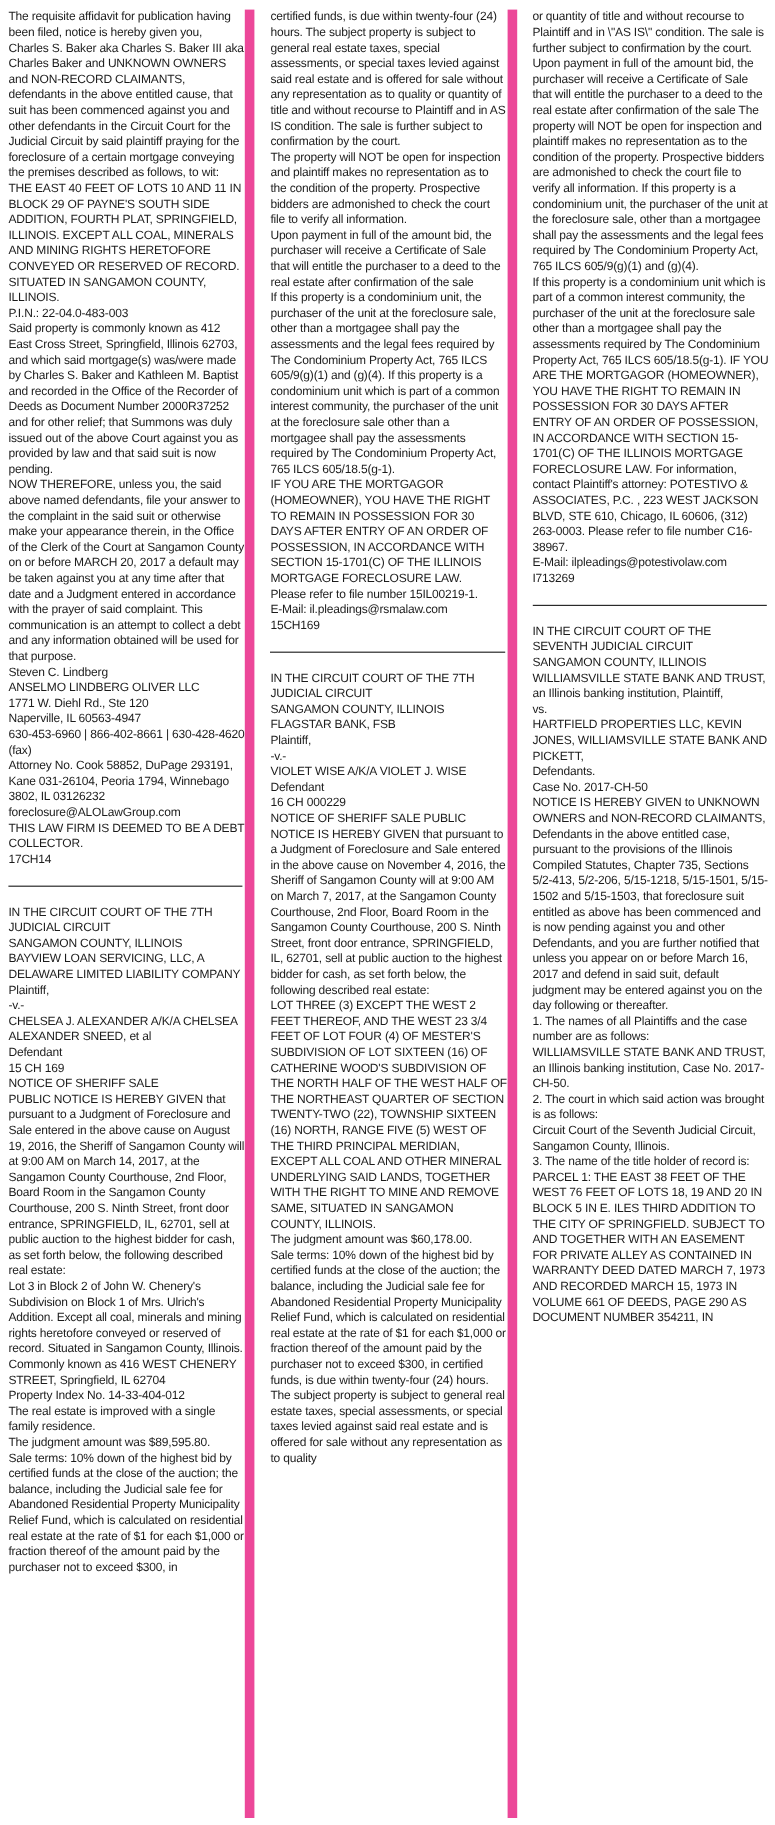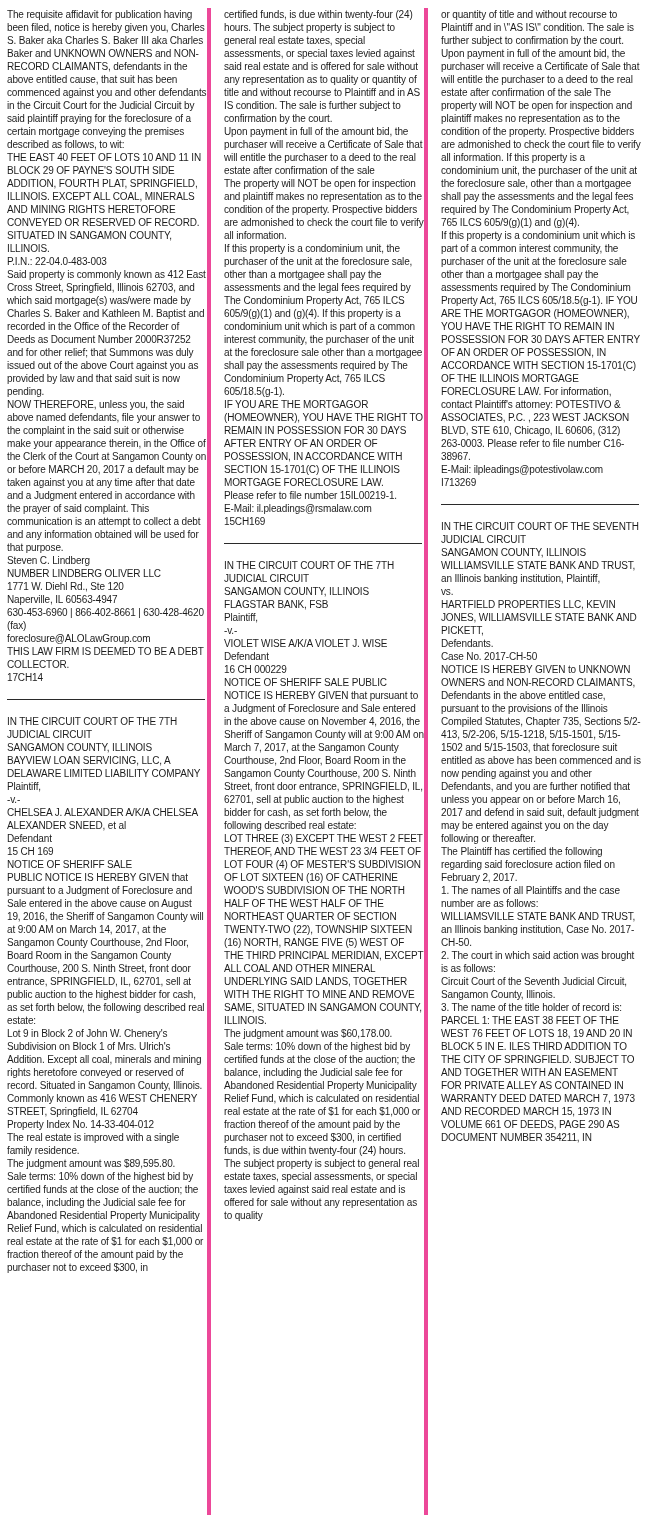--- a/index.html
+++ b/index.html
@@ -27,7 +27,7 @@
     padding-right: 0;
   }
   .col + .col {
-    border-left: 4px solid #ec4899;
+    border-left: 8px solid #ec4899;
     padding-left: 13px;
   }
   .para {

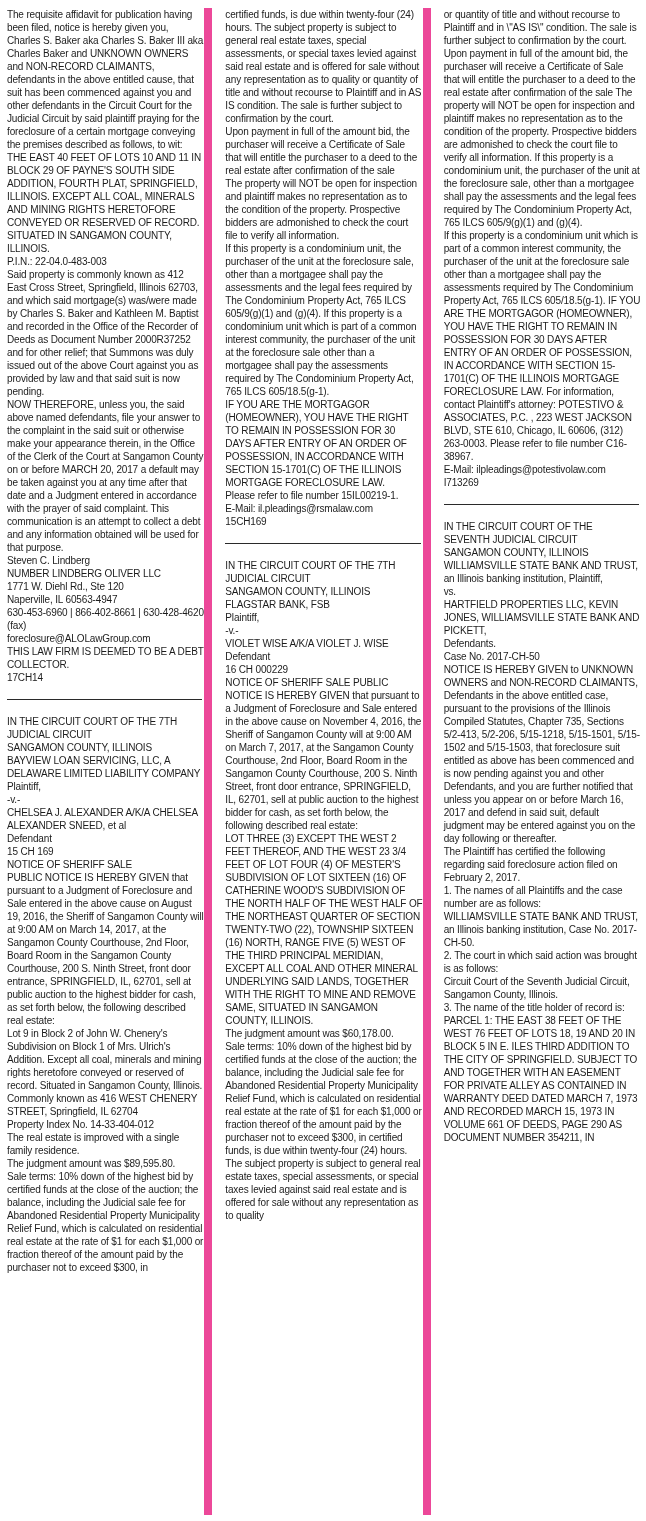--- a/index.html
+++ b/index.html
@@ -90,8 +90,8 @@
       <div class="col">
         <div class="notice">
           <p class="para">certified funds, is due within twenty-four (24) hours. The subject property is subject to general real estate taxes, special assessments, or special taxes levied against said real estate and is offered for sale without any representation as to quality or quantity of title and without recourse to Plaintiff and in  AS IS condition. The sale is further subject to confirmation by the court.</p>
+          <p class="para">The property will NOT be open for inspection and plaintiff makes no representation as to the condition of the property. Prospective bidders are admonished to check the court file to verify all information.</p>
           <p class="para">Upon payment in full of the amount bid, the purchaser will receive a Certificate of Sale that will entitle the purchaser to a deed to the real estate after confirmation of the sale</p>
-          <p class="para">The property will NOT be open for inspection and plaintiff makes no representation as to the condition of the property. Prospective bidders are admonished to check the court file to verify all information.</p>
           <p class="para">If this property is a condominium unit, the purchaser of the unit at the foreclosure sale, other than a mortgagee shall pay the assessments and the legal fees required by The Condominium Property Act, 765 ILCS 605/9(g)(1) and (g)(4).  If this property is a condominium unit which is part of a common interest community, the purchaser of the unit at the foreclosure sale other than a mortgagee shall pay the assessments required by The Condominium Property Act, 765 ILCS 605/18.5(g-1).</p>
           <p class="para">IF YOU ARE THE MORTGAGOR (HOMEOWNER), YOU HAVE THE RIGHT TO REMAIN IN POSSESSION FOR 30 DAYS AFTER ENTRY OF AN ORDER OF POSSESSION, IN ACCORDANCE WITH SECTION 15-1701(C) OF THE ILLINOIS MORTGAGE FORECLOSURE LAW.</p>
           <p class="para">Please refer to file number 15IL00219-1.</p>

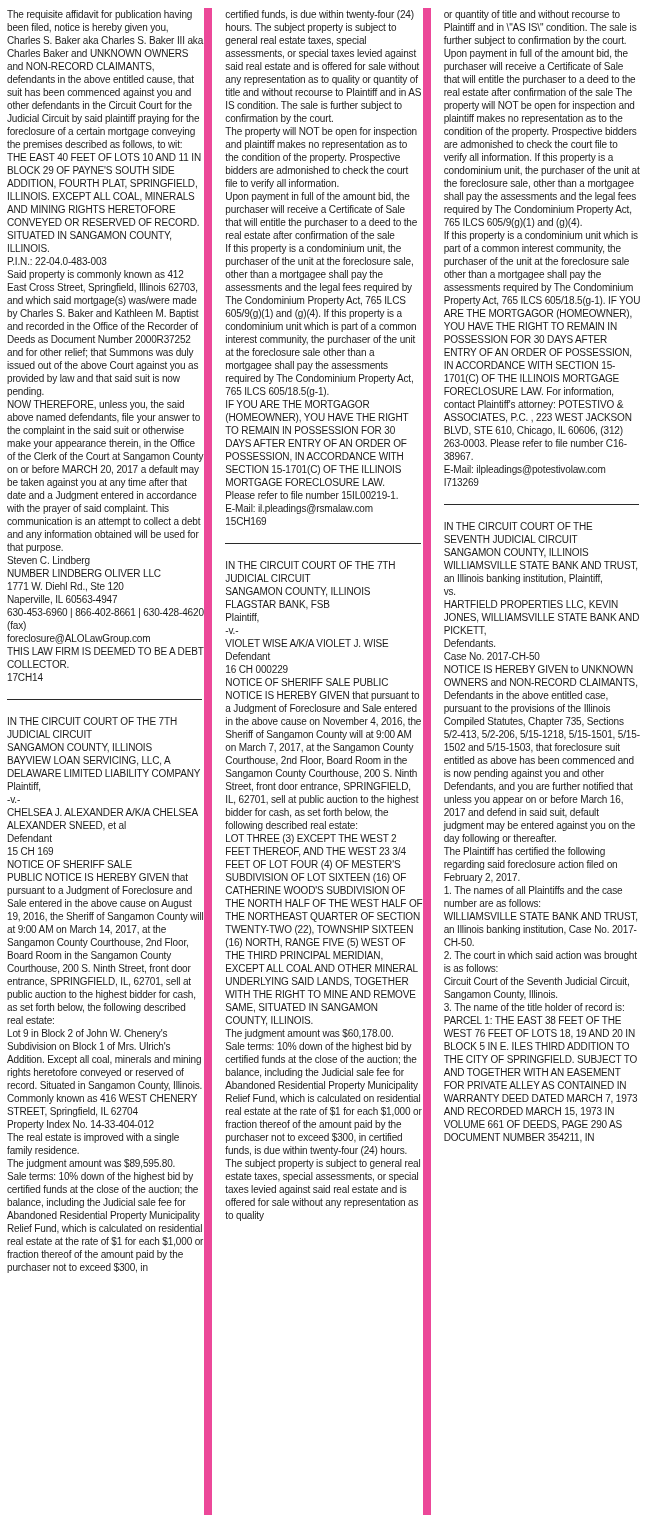--- a/index.html
+++ b/index.html
@@ -59,7 +59,7 @@
           <p class="para">Said property is commonly known as 412 East Cross Street, Springfield, Illinois 62703, and which said mortgage(s) was/were made by Charles S. Baker and Kathleen M. Baptist and recorded in the Office of the Recorder of Deeds as Document Number 2000R37252 and for other relief; that Summons was duly issued out of the above Court against you as provided by law and that said suit is now pending.</p>
           <p class="para">NOW THEREFORE, unless you, the said above named defendants, file your answer to the complaint in the said suit or otherwise make your appearance therein, in the Office of the Clerk of the Court at Sangamon County on or before MARCH 20, 2017  a default may be taken against you at any time after that date and a Judgment entered in accordance with the prayer of said complaint. This communication is an attempt to collect a debt and any information obtained will be used for that purpose.</p>
           <p class="para">Steven C. Lindberg</p>
-          <p class="para">NUMBER LINDBERG OLIVER LLC</p>
+          <p class="para">ANSELMO LINDBERG OLIVER LLC</p>
           <p class="para">1771 W. Diehl Rd., Ste 120</p>
           <p class="para">Naperville, IL  60563-4947</p>
           <p class="para">630-453-6960 | 866-402-8661 | 630-428-4620 (fax)</p>

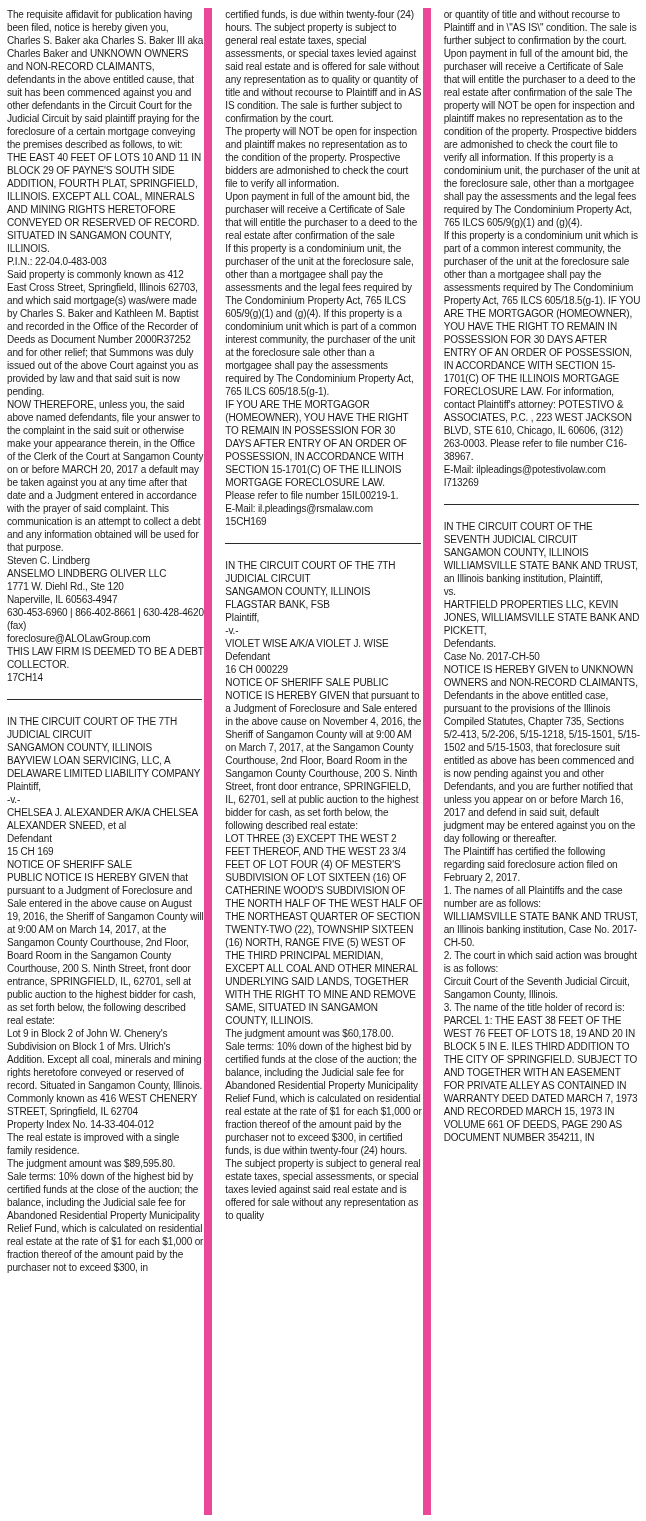--- a/index.html
+++ b/index.html
@@ -63,6 +63,7 @@
           <p class="para">1771 W. Diehl Rd., Ste 120</p>
           <p class="para">Naperville, IL  60563-4947</p>
           <p class="para">630-453-6960 | 866-402-8661 | 630-428-4620 (fax)</p>
+          <p class="para">Attorney No.  Cook 58852, DuPage 293191, Kane 031-26104, Peoria 1794, Winnebago 3802, IL 03126232</p>
           <p class="para">foreclosure@ALOLawGroup.com</p>
           <p class="para">THIS LAW FIRM IS DEEMED TO BE A DEBT COLLECTOR.</p>
           <p class="para">17CH14</p>

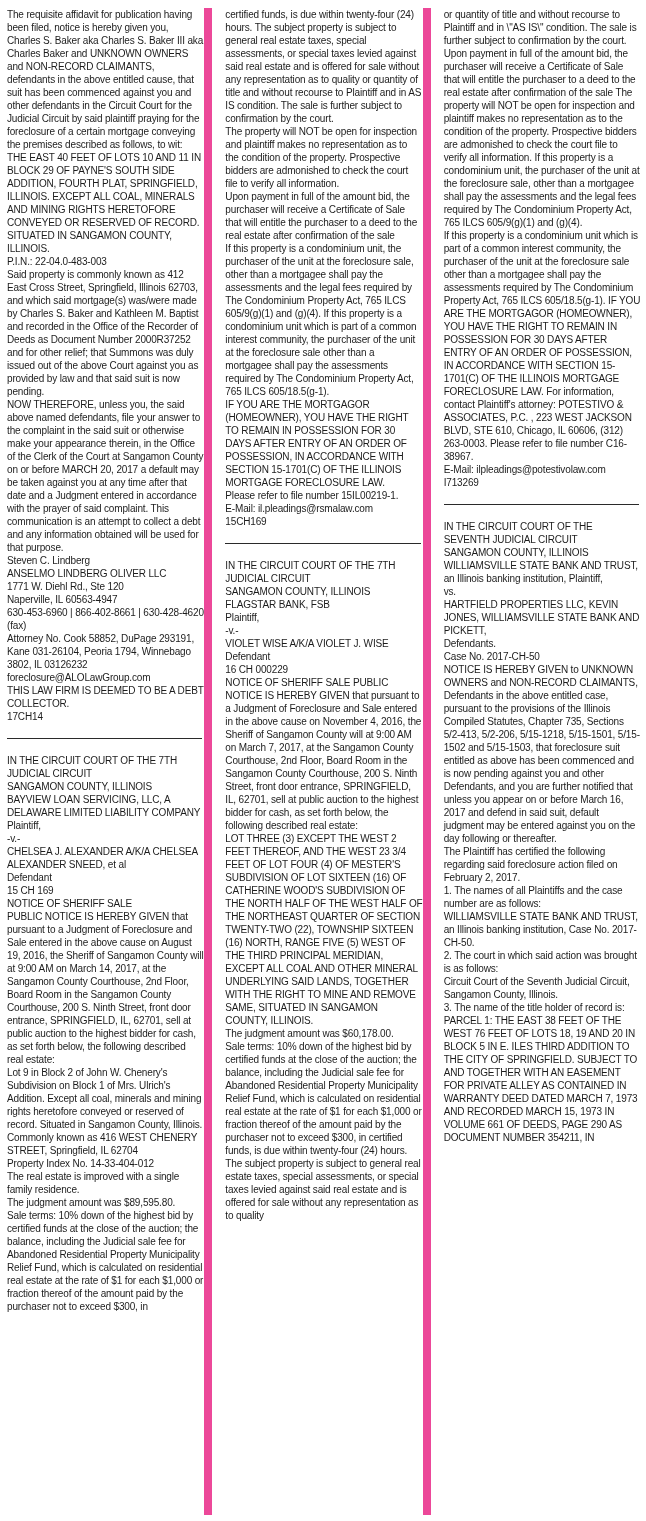--- a/index.html
+++ b/index.html
@@ -133,7 +133,6 @@
           <p class="para">Defendants.</p>
           <p class="para">Case No. 2017-CH-50</p>
           <p class="para">NOTICE IS HEREBY GIVEN to UNKNOWN OWNERS and NON-RECORD CLAIMANTS, Defendants in the above entitled case, pursuant to the provisions of the Illinois Compiled Statutes, Chapter 735, Sections 5/2-413, 5/2-206, 5/15-1218, 5/15-1501, 5/15-1502 and 5/15-1503, that foreclosure suit entitled as above has been commenced and is now pending against you and other Defendants, and you are further notified that unless you appear on or before March 16, 2017 and defend in said suit, default judgment may be entered against you on the day following or thereafter.</p>
-          <p class="para">The Plaintiff has certified the following regarding said foreclosure action filed on February 2, 2017.</p>
           <p class="para">1. The names of all Plaintiffs and the case number are as follows:</p>
           <p class="para">WILLIAMSVILLE STATE BANK AND TRUST, an Illinois banking institution, Case No. 2017-CH-50.</p>
           <p class="para">2. The court in which said action was brought is as follows:</p>

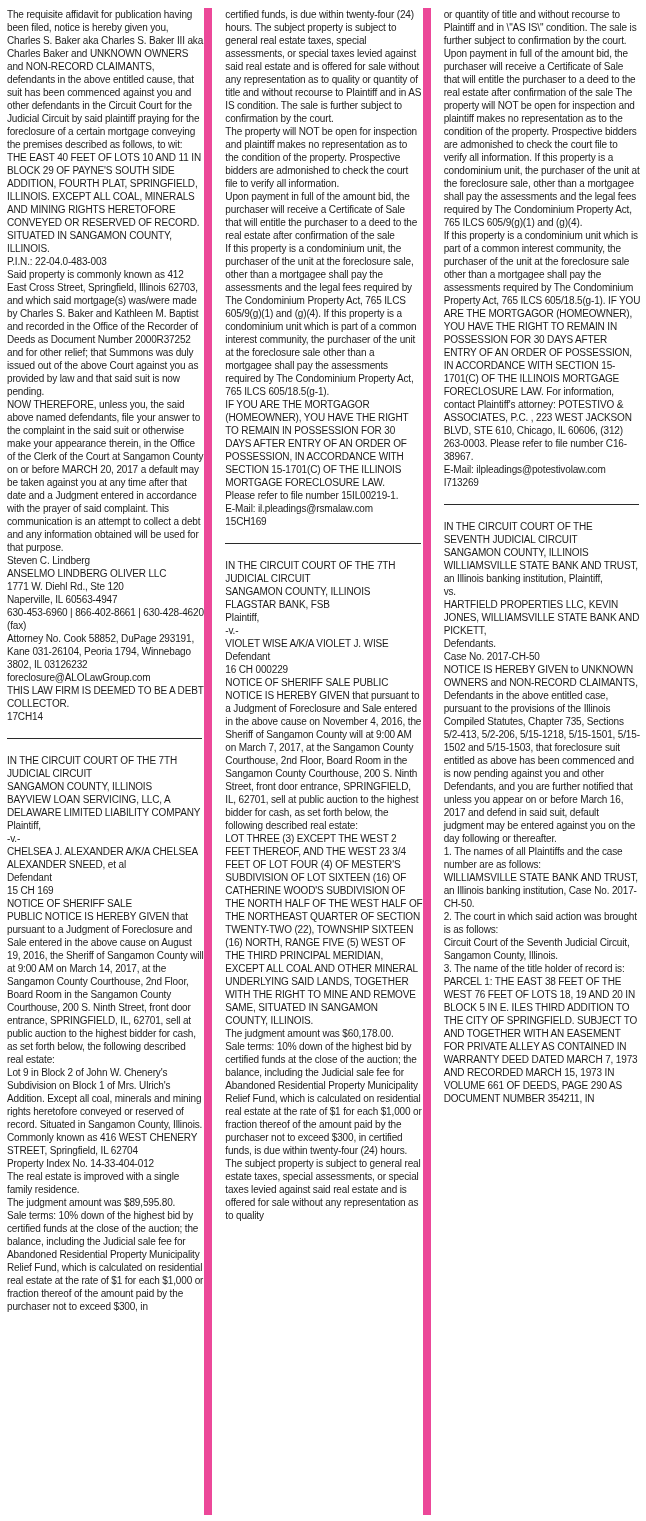--- a/index.html
+++ b/index.html
@@ -80,7 +80,7 @@
           <p class="para">15 CH 169</p>
           <p class="para">NOTICE OF  SHERIFF SALE</p>
           <p class="para">PUBLIC NOTICE IS HEREBY GIVEN that pursuant to a Judgment of Foreclosure and Sale entered in the above cause on August 19, 2016, the Sheriff of Sangamon County will at 9:00 AM on March 14, 2017, at the Sangamon County Courthouse, 2nd Floor, Board Room in the Sangamon County Courthouse, 200 S. Ninth Street, front door entrance, SPRINGFIELD, IL, 62701, sell at public auction to the highest bidder for cash, as set forth below, the following described real estate:</p>
-          <p class="para">Lot 9 in Block 2 of John W. Chenery's Subdivision on Block 1 of Mrs. Ulrich's Addition. Except all coal, minerals and mining rights heretofore conveyed or reserved of record. Situated in Sangamon County, Illinois.</p>
+          <p class="para">Lot 3 in Block 2 of John W. Chenery's Subdivision on Block 1 of Mrs. Ulrich's Addition. Except all coal, minerals and mining rights heretofore conveyed or reserved of record. Situated in Sangamon County, Illinois.</p>
           <p class="para">Commonly known as 416 WEST CHENERY STREET, Springfield, IL 62704</p>
           <p class="para">Property Index No. 14-33-404-012</p>
           <p class="para">The real estate is improved with a single family residence.</p>

